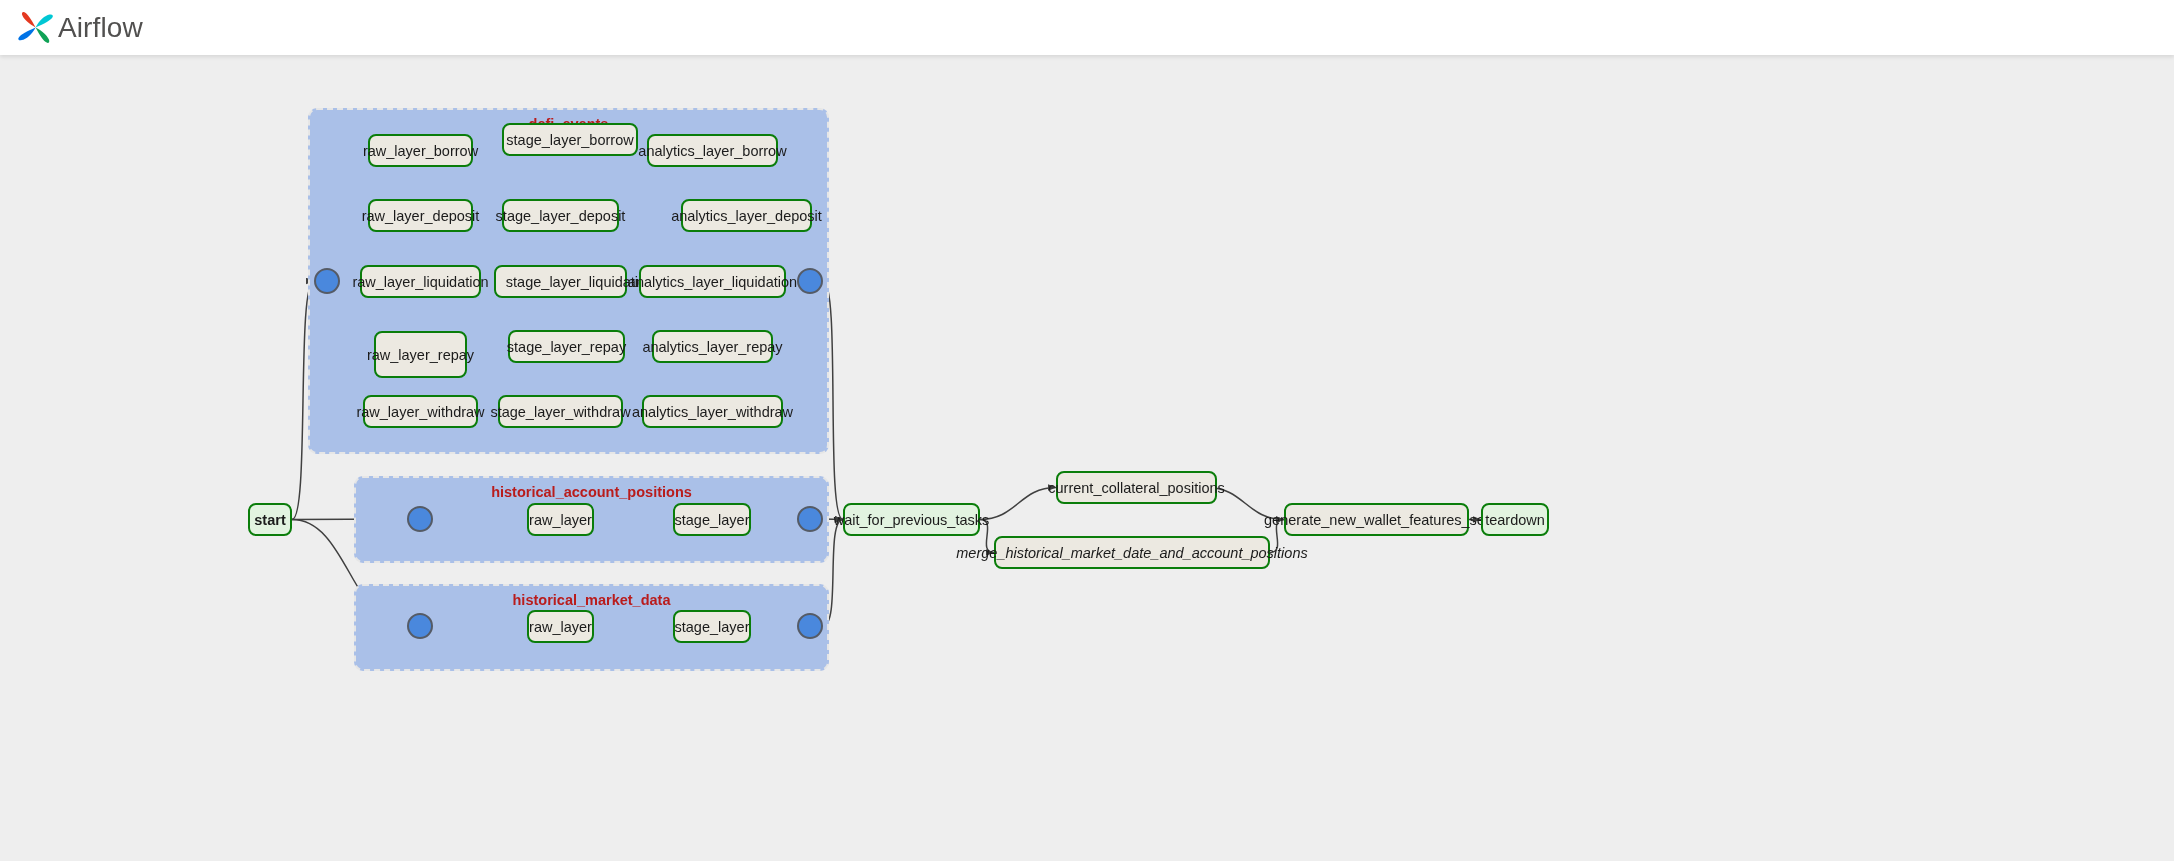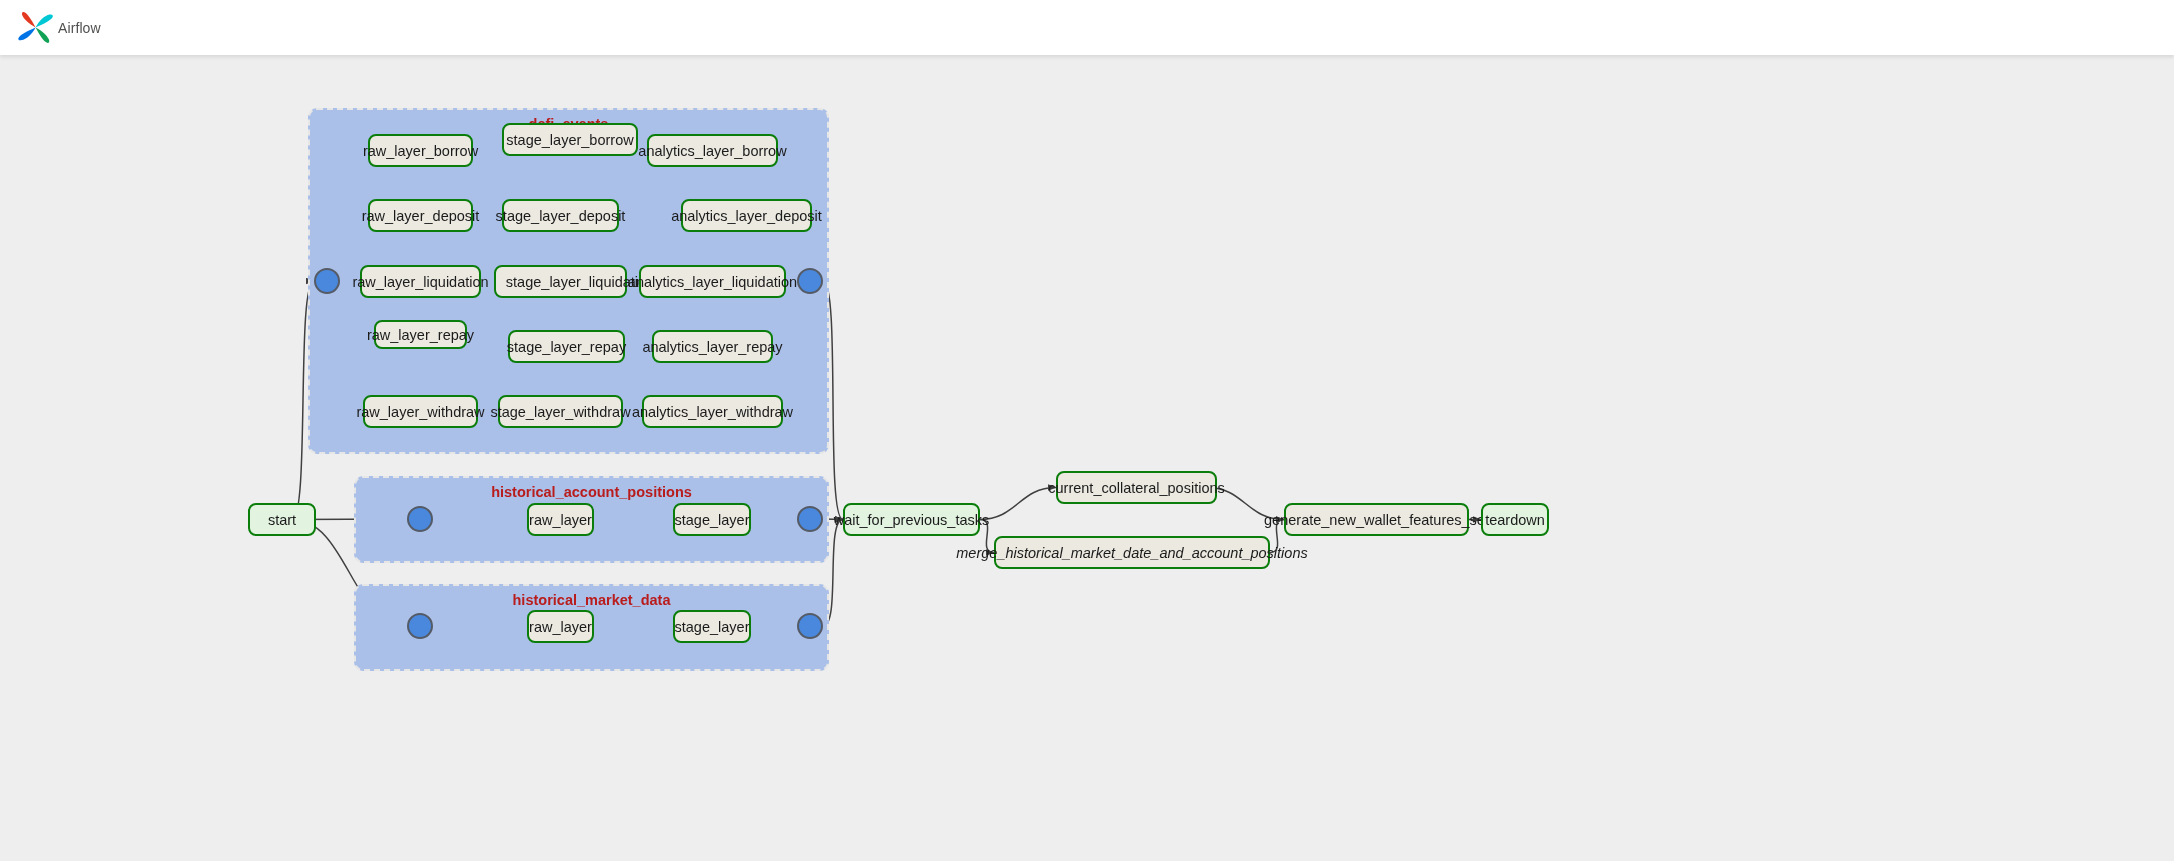--- a/index.html
+++ b/index.html
@@ -24,7 +24,7 @@
   #brand { display: flex; align-items: center; margin-left: 16px; }
   #brand-logo { width: 40px; height: 36px; display: block; }
   #brand-name {
-    font-size: 14px; color: #51504f; margin-left: 2px;
+    font-size: 28px; color: #51504f; margin-left: 2px;
     letter-spacing: .1px;
   }
   #nav-items { display: flex; align-items: center; margin-left: 60px; }

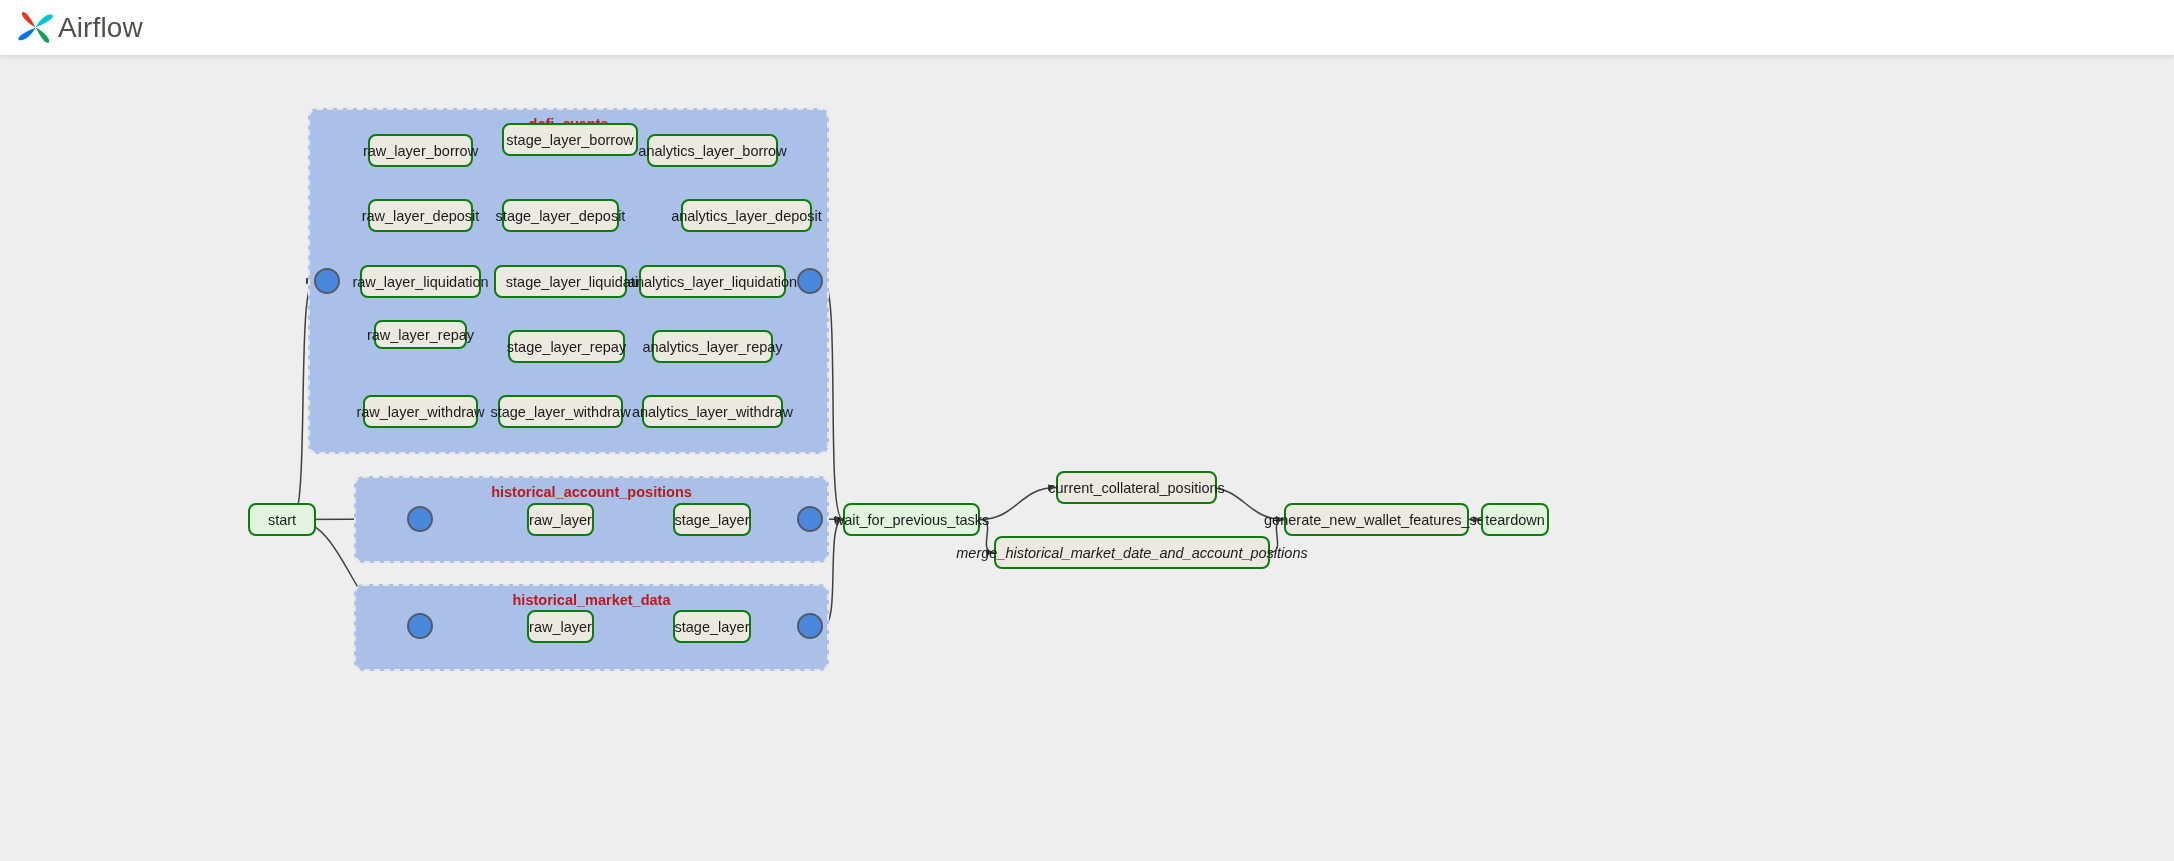--- a/index.html
+++ b/index.html
@@ -176,7 +176,7 @@
       <div class="node" style="left: 360px; top: 210px; width: 121px; height: 33px;">
         <span>raw_layer_liquidation</span>
       </div>
-      <div class="node" style="left: 374px; top: 265px; width: 93px; height: 29px;">
+      <div class="node" style="left: 374px; top: 276px; width: 93px; height: 47px;">
         <span>raw_layer_repay</span>
       </div>
       <div class="node" style="left: 363px; top: 340px; width: 115px; height: 33px;">

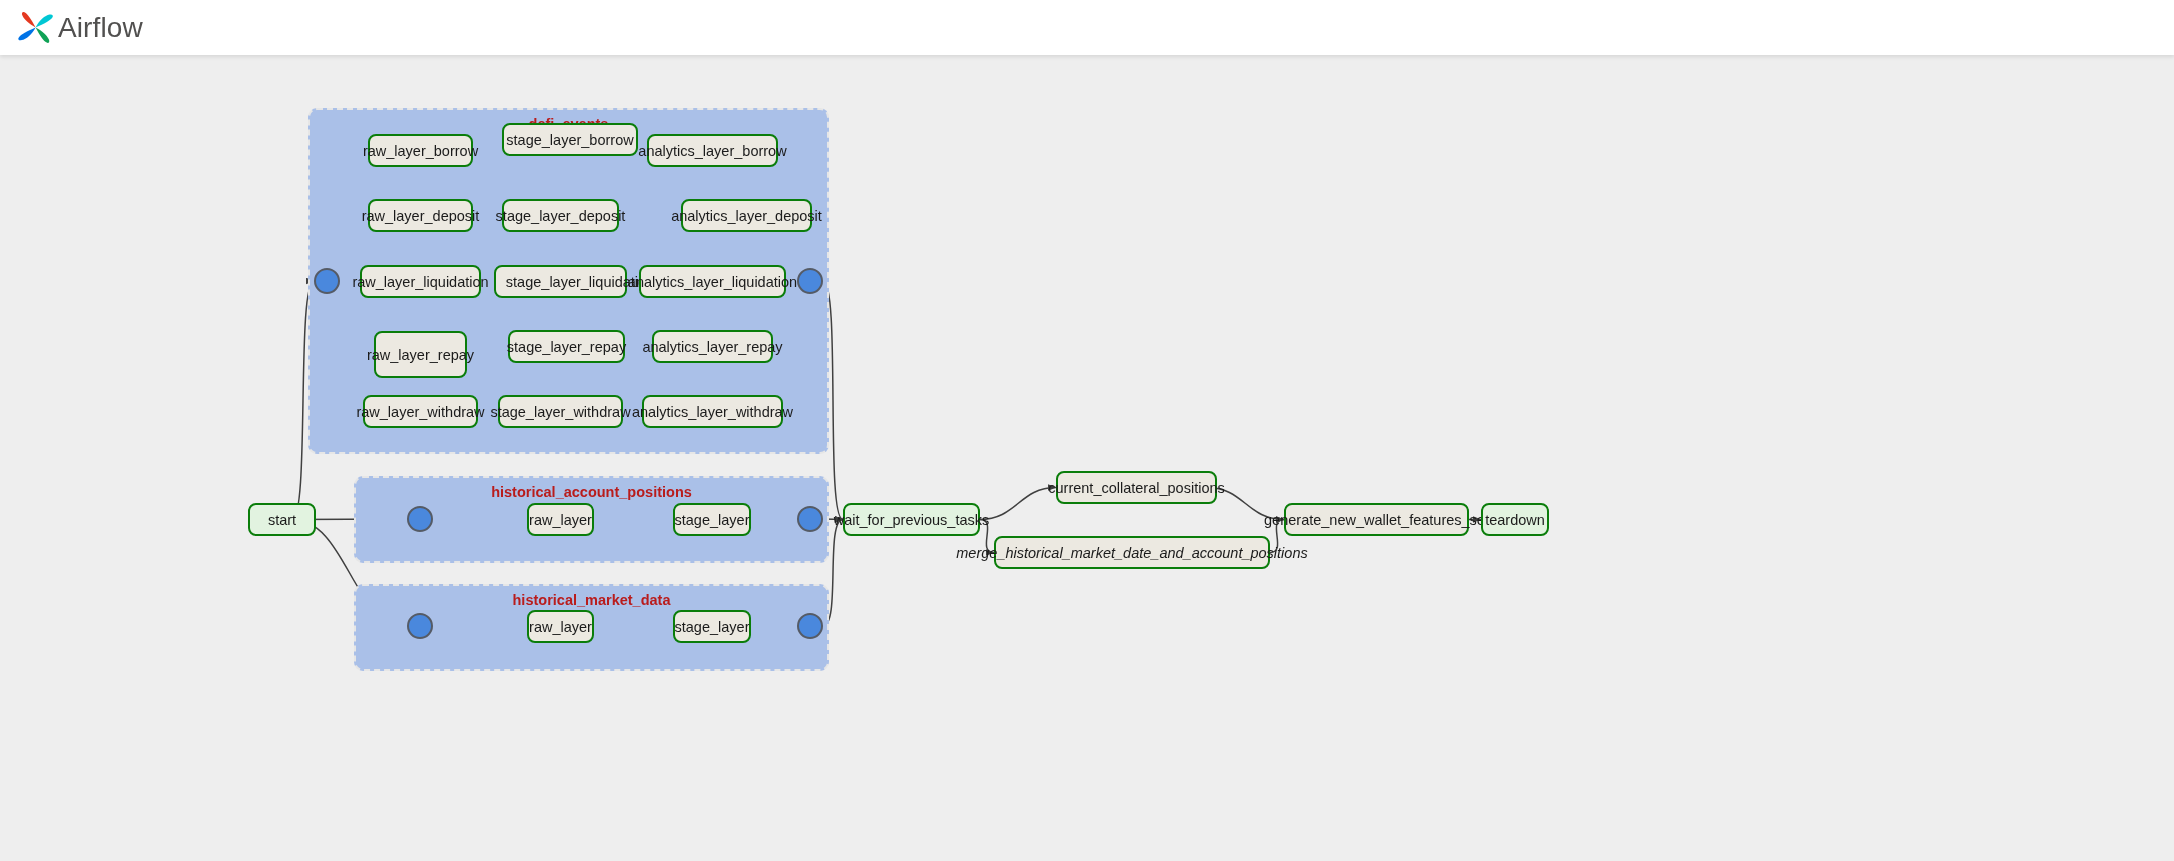--- a/index.html
+++ b/index.html
@@ -164,7 +164,7 @@
       </div>
     </div>
   <div id="nodes-layer">
-      <div class="node accent" style="left: 248px; top: 448px; width: 68px; height: 33px;">
+      <div class="node accent" style="left: 248px; top: 448px; width: 44px; height: 33px; font-weight: bold;">
         <span>start</span>
       </div>
       <div class="node" style="left: 368px; top: 79px; width: 105px; height: 33px;">

